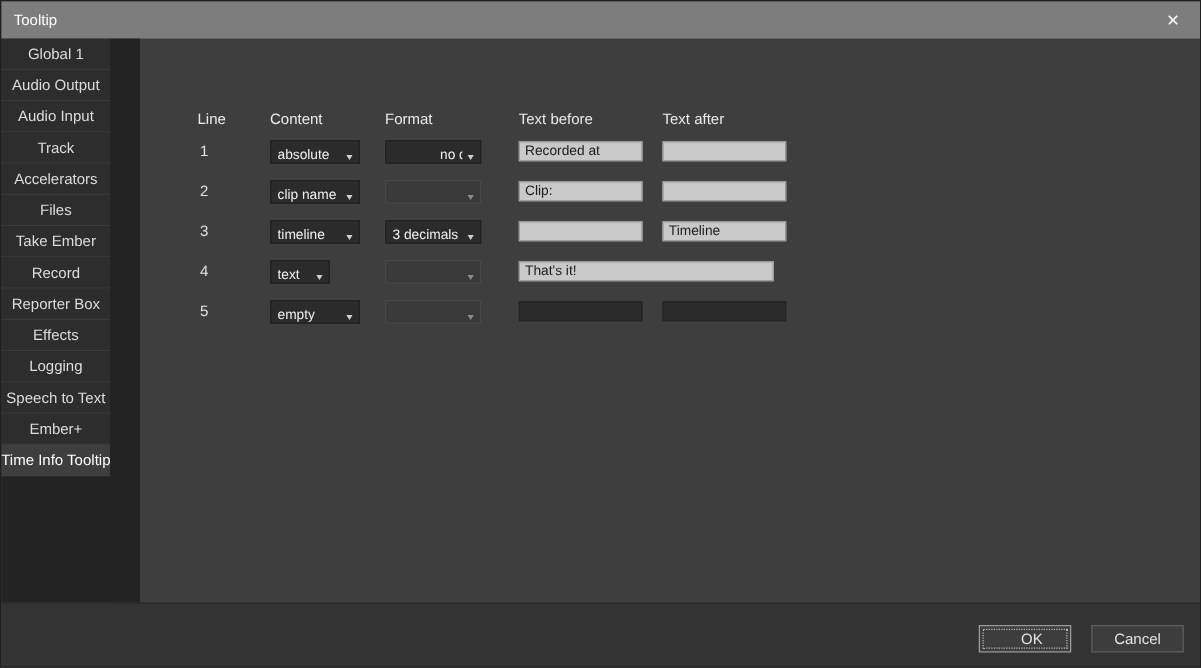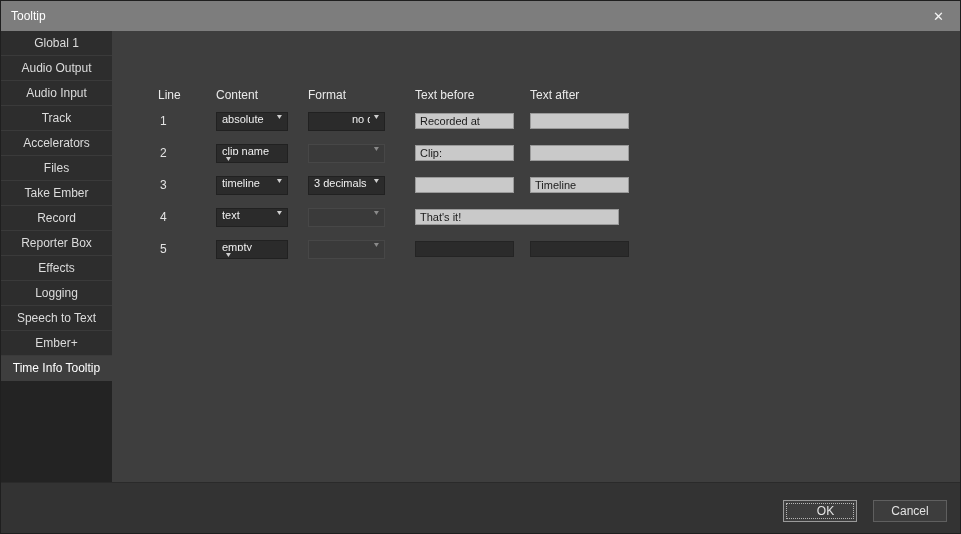--- a/index.html
+++ b/index.html
@@ -37,7 +37,7 @@
   }
   
   .bodywrap { display: flex; height: 451px; }
-  .sidebar { width: 111px; display: flex; flex-direction: column; background: #232323; }
+  .sidebar { width: 111px; display: flex; flex-direction: row; background: #232323; }
   .side-item {
     height: 25px;
     background: #2d2d2d;

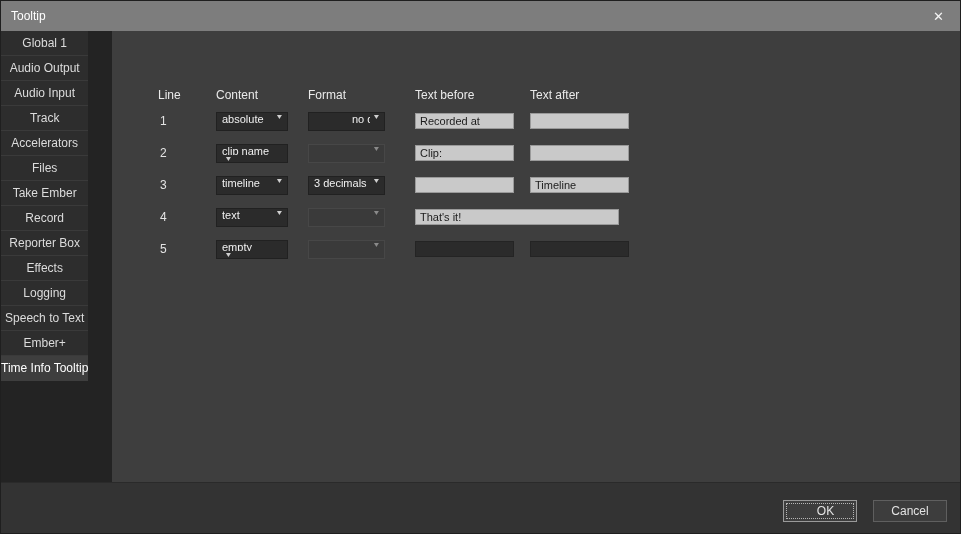--- a/index.html
+++ b/index.html
@@ -75,7 +75,7 @@
     background: #2b2b2b;
     border: 1px solid #212121;
     display: flex;
-    align-items: flex-start;
+    align-items: flex-end;
     padding: 0 4px 0 5px;
     color: #f0f0f0;
     font-size: 11px;

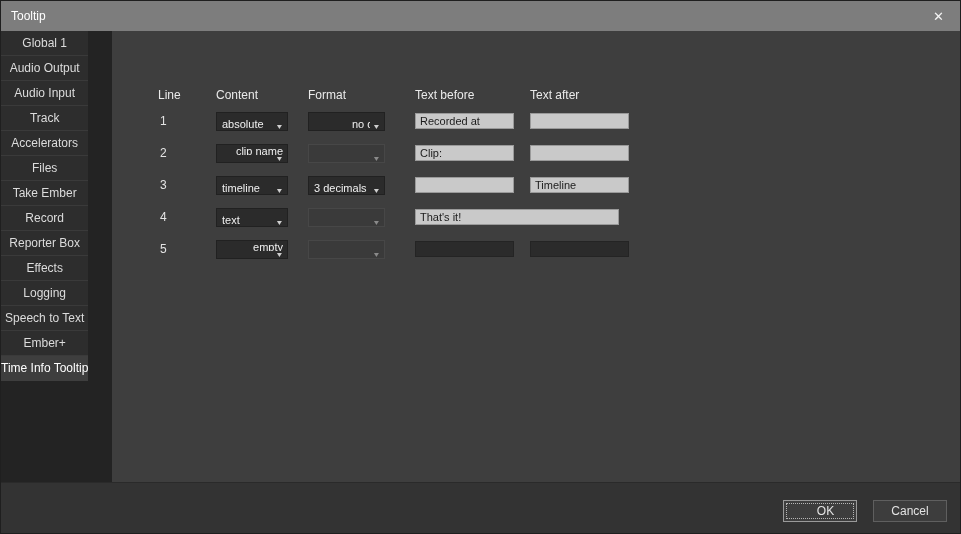--- a/index.html
+++ b/index.html
@@ -181,7 +181,7 @@
             </div>
             <div class="tr">
               <div class="td line">2</div>
-              <div class="combo" style="width: 72px; flex-direction: column;">
+              <div class="combo" style="width: 72px;">
                 <span class="combo-text">clip name</span>
                 <span class="combo-arrow">▼</span>
               </div>

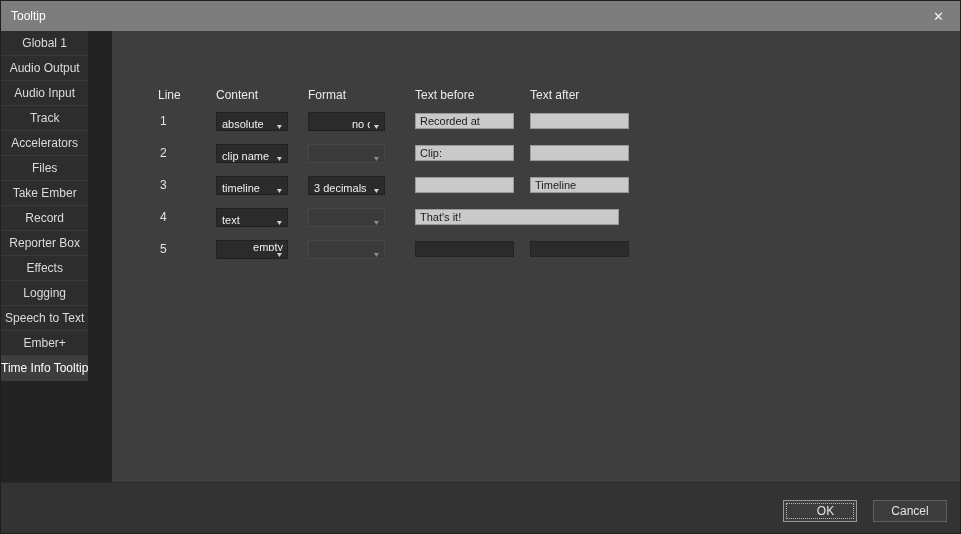--- a/index.html
+++ b/index.html
@@ -207,7 +207,7 @@
             </div>
             <div class="tr">
               <div class="td line">4</div>
-              <div class="combo" style="width: 72px;">
+              <div class="combo" style="width: 48px;">
                 <span class="combo-text">text</span>
                 <span class="combo-arrow">▼</span>
               </div>

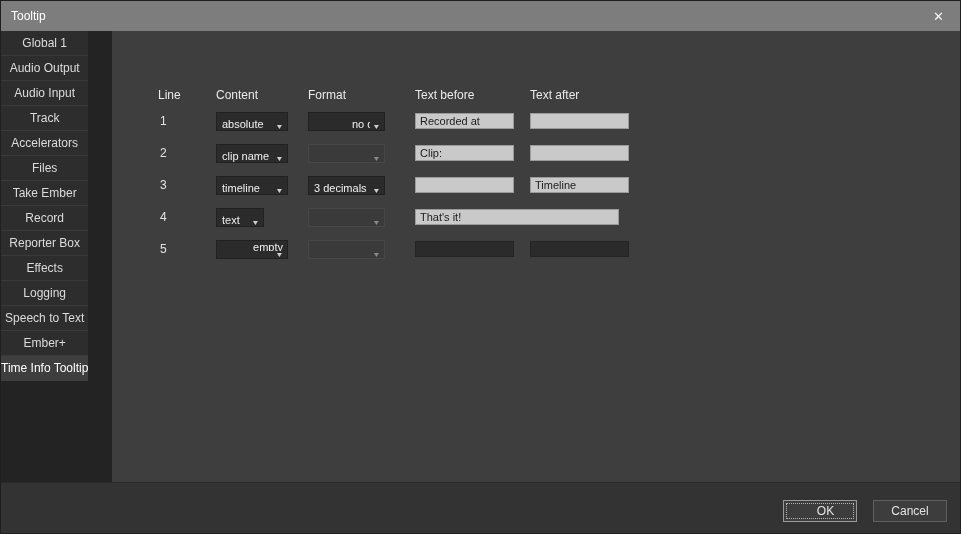--- a/index.html
+++ b/index.html
@@ -219,7 +219,7 @@
             </div>
             <div class="tr">
               <div class="td line">5</div>
-              <div class="combo" style="width: 72px; flex-direction: column;">
+              <div class="combo" style="width: 72px;">
                 <span class="combo-text">empty</span>
                 <span class="combo-arrow">▼</span>
               </div>

